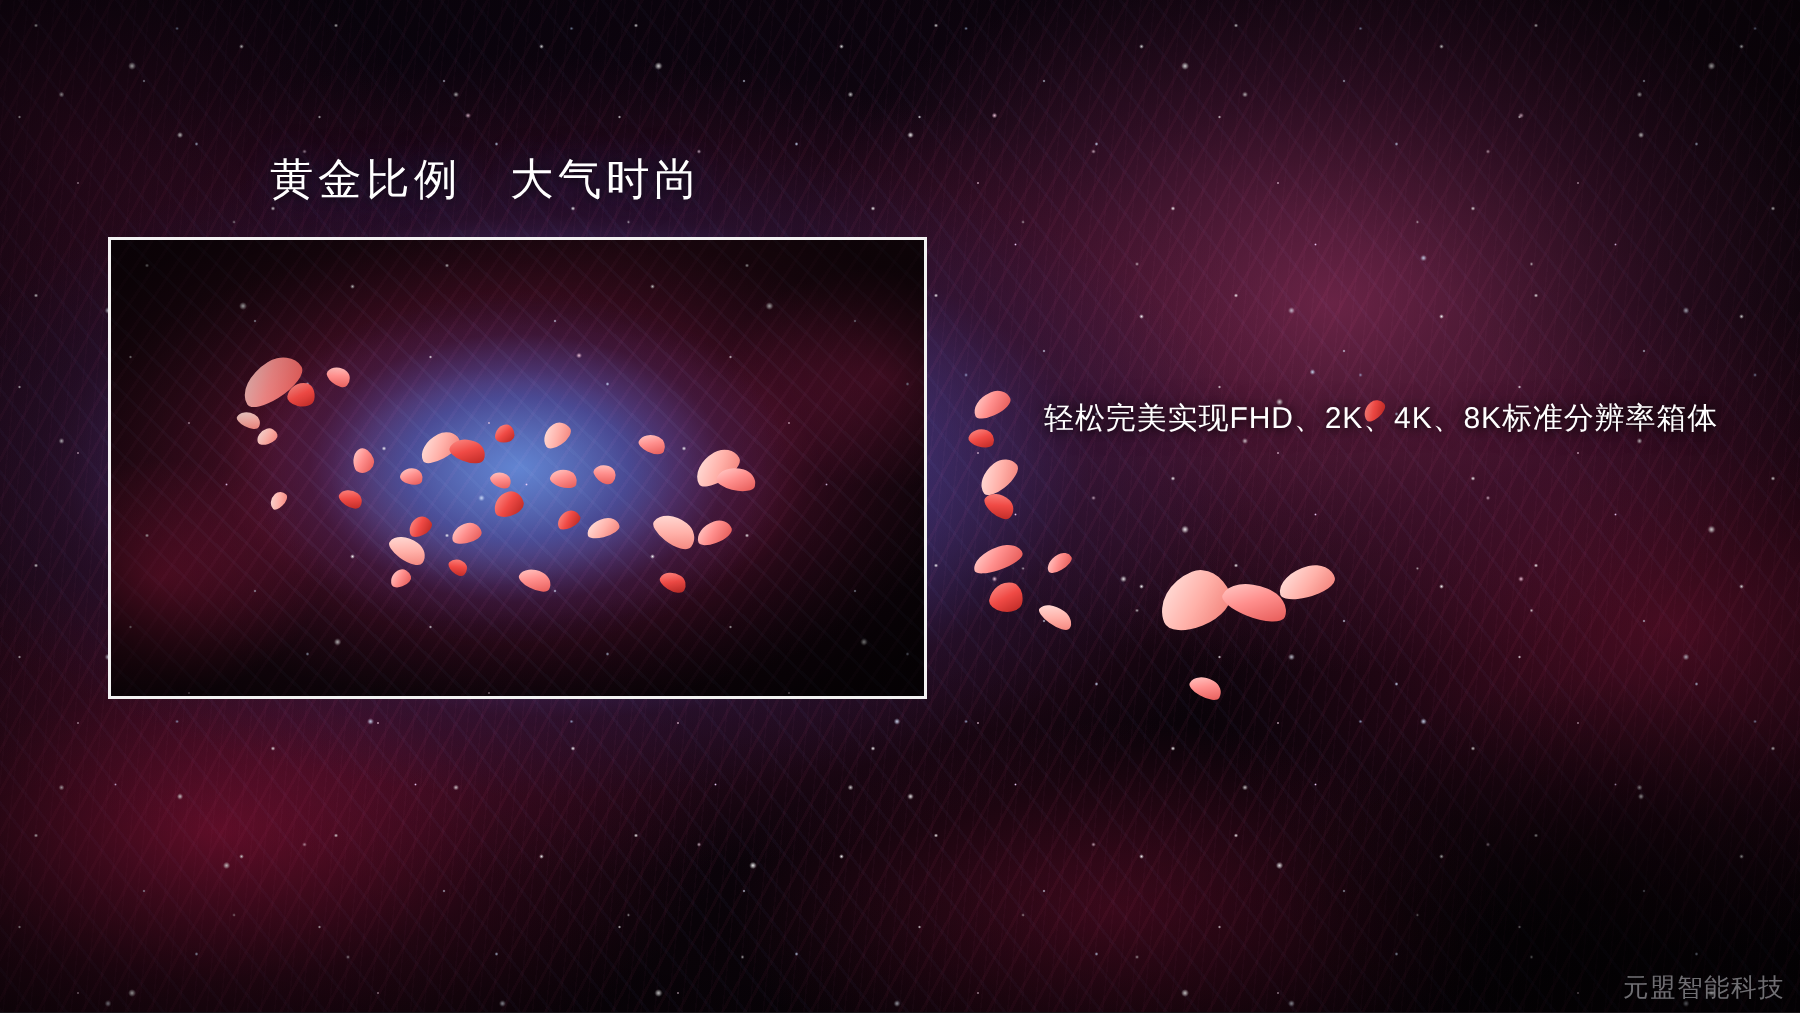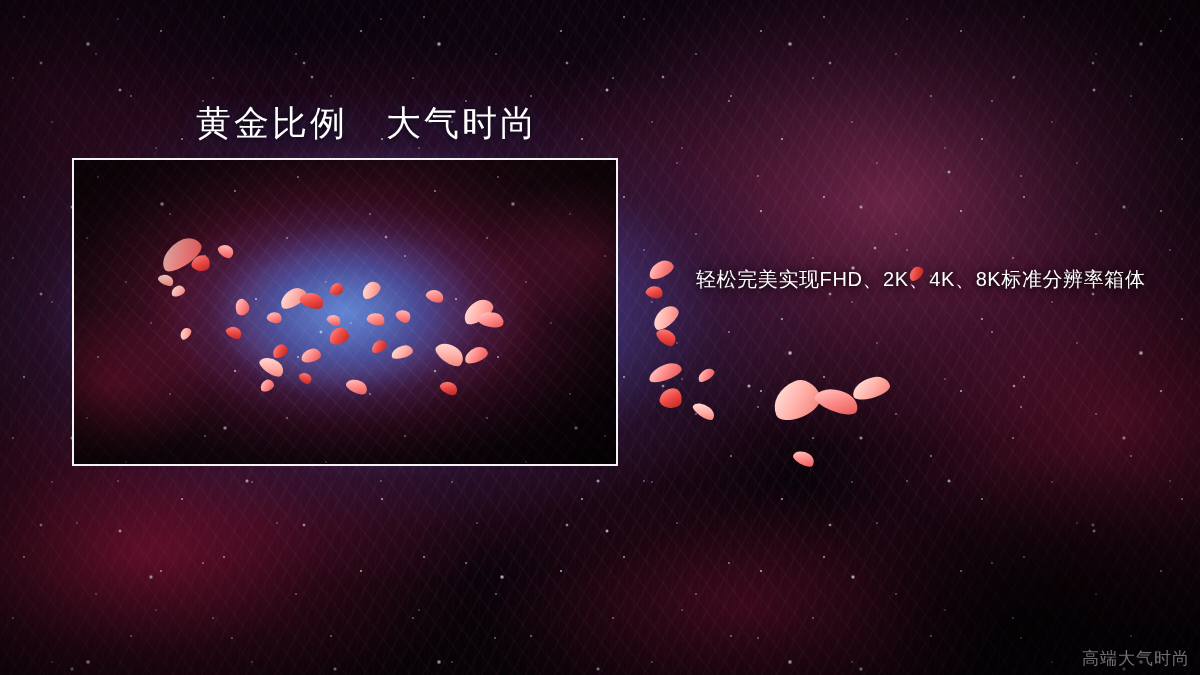--- a/index.html
+++ b/index.html
@@ -94,8 +94,8 @@
     background:radial-gradient(ellipse 62% 64% at 50% 50%, rgba(0,0,0,0) 48%, rgba(0,0,0,.62) 100%);}
 
   
-  #slide-title{position:absolute;left:196px;top:100px;
-    color:#fff;font-size:35px;letter-spacing:3px;font-weight:400;white-space:nowrap;
+  #slide-title{position:absolute;left:180px;top:100px;
+    color:#fff;font-size:29px;letter-spacing:3px;font-weight:400;white-space:nowrap;
     text-shadow:0 1px 7px rgba(0,0,0,.85),0 0 22px rgba(40,60,140,.55);}
 
   #body-copy{position:absolute;left:660px;top:258px;width:510px;margin-left:36px;}

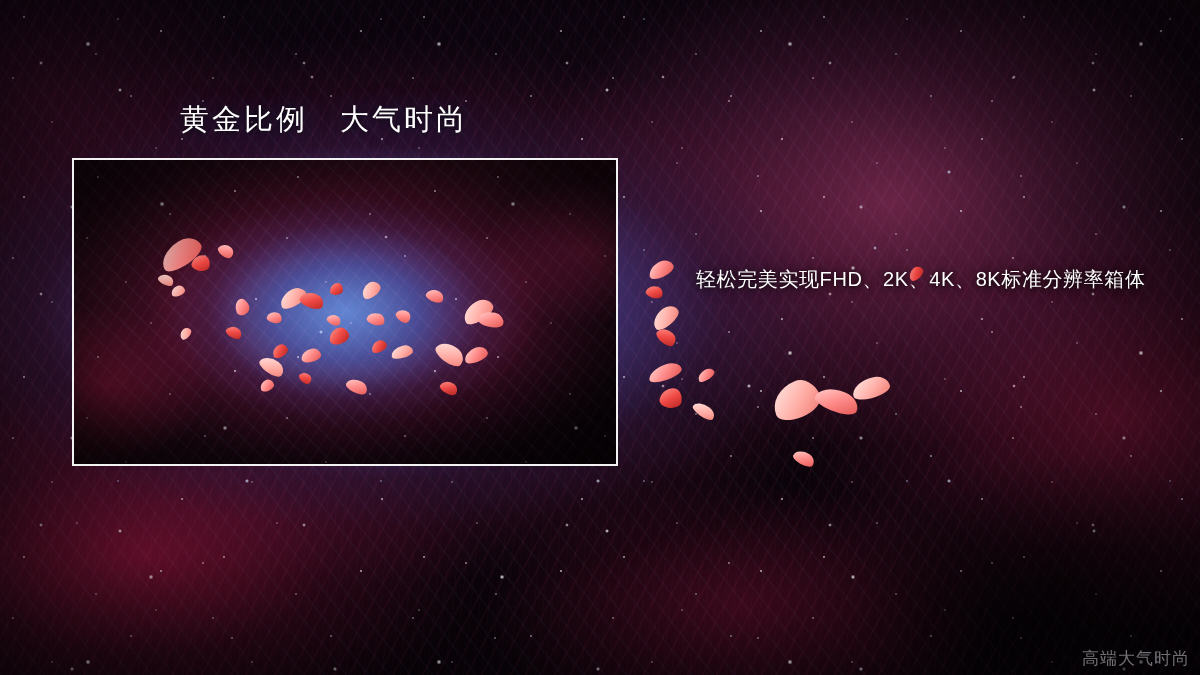--- a/index.html
+++ b/index.html
@@ -179,7 +179,7 @@
     <div class="copy-line">轻松完美实现FHD、2K、4K、8K标准分辨率箱体</div>
   </div>
 
-  <div id="watermark">高端大气时尚</div>
+  <div id="watermark">元盟智能科技</div>
 
 </div>
 

